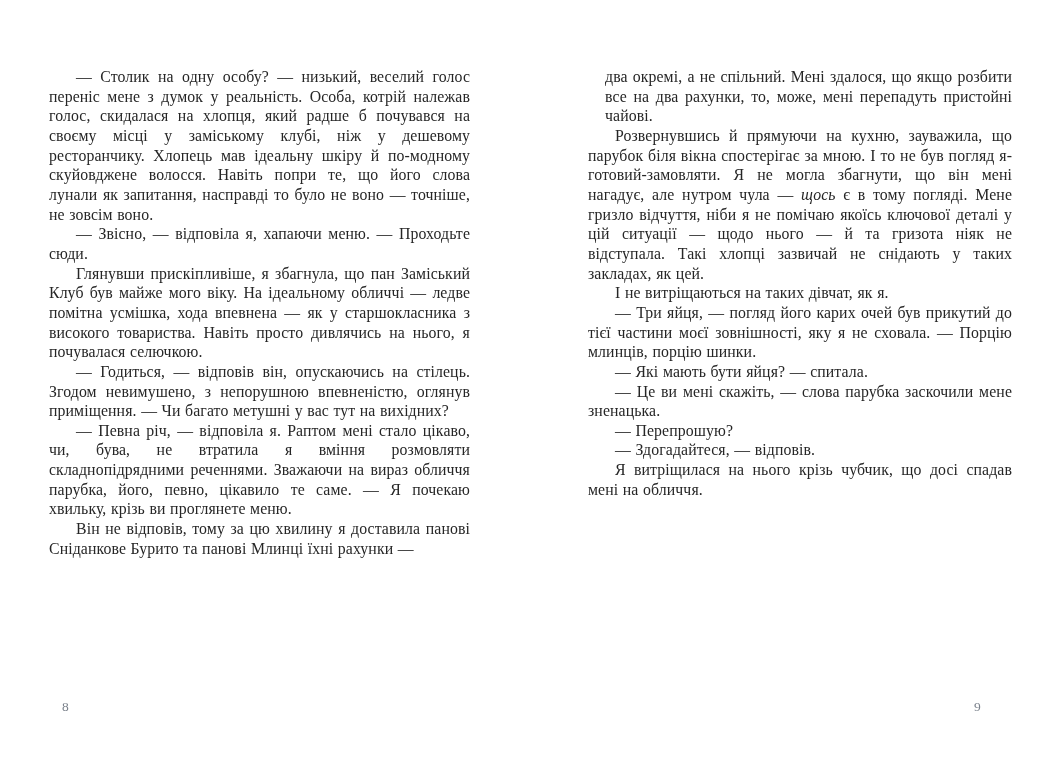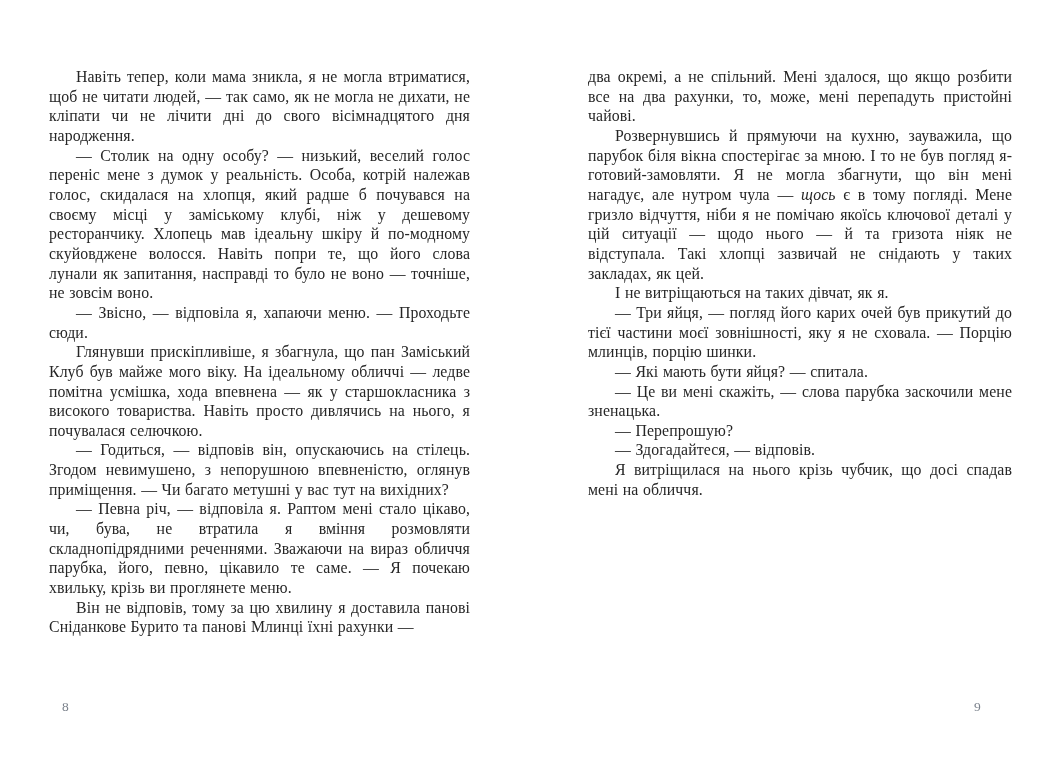--- a/index.html
+++ b/index.html
@@ -55,7 +55,6 @@
 <div class="spread">
 
   <div class="text-col left" id="left-page-body">
-      <p class="para">Навіть тепер, коли мама зникла, я не могла втриматися, щоб не читати людей, — так само, як не могла не дихати, не кліпати чи не лічити дні до свого вісімнадцятого дня народження.</p>
       <p class="para">— Столик на одну особу? — низький, веселий голос переніс мене з думок у реальність. Особа, котрій належав голос, скидалася на хлопця, який радше б почувався на своєму місці у заміському клубі, ніж у дешевому ресторанчику. Хлопець мав ідеальну шкіру й по-модному скуйовджене волосся. Навіть попри те, що його слова лунали як запитання, насправді то було не воно — точніше, не зовсім воно.</p>
       <p class="para">— Звісно, — відповіла я, хапаючи меню. — Проходьте сюди.</p>
       <p class="para">Глянувши прискіпливіше, я збагнула, що пан Заміський Клуб був майже мого віку. На ідеальному обличчі — ледве помітна усмішка, хода впевнена — як у старшокласника з високого товариства. Навіть просто дивлячись на нього, я почувалася селючкою.</p>

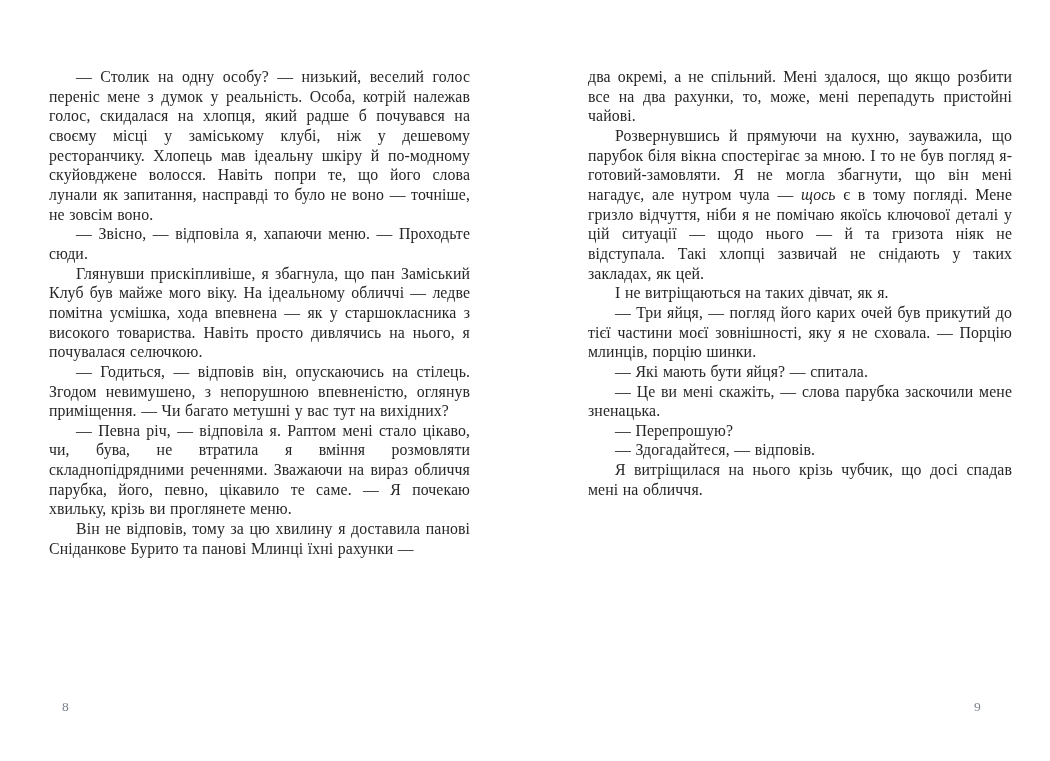--- a/index.html
+++ b/index.html
@@ -38,6 +38,7 @@
   }
   p.para.no-indent {
     text-indent: 0;
+    margin-left: 17px;
   }
   .page-num {
     position: absolute;

